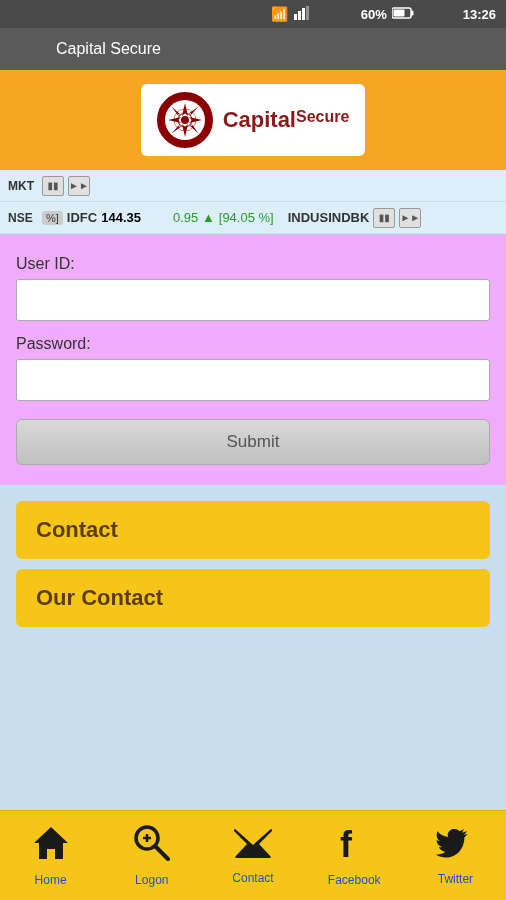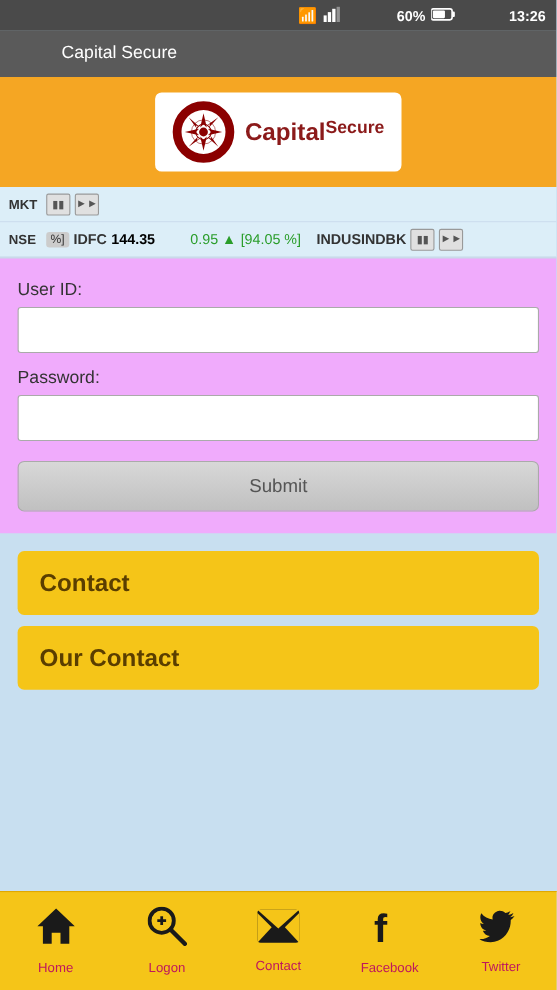--- a/index.html
+++ b/index.html
@@ -233,7 +233,7 @@
     }
     .nav-label {
       font-size: 12px;
-      color: #be185d;
+      color: #1d4ed8;
       font-weight: normal;
     }
   </style>

